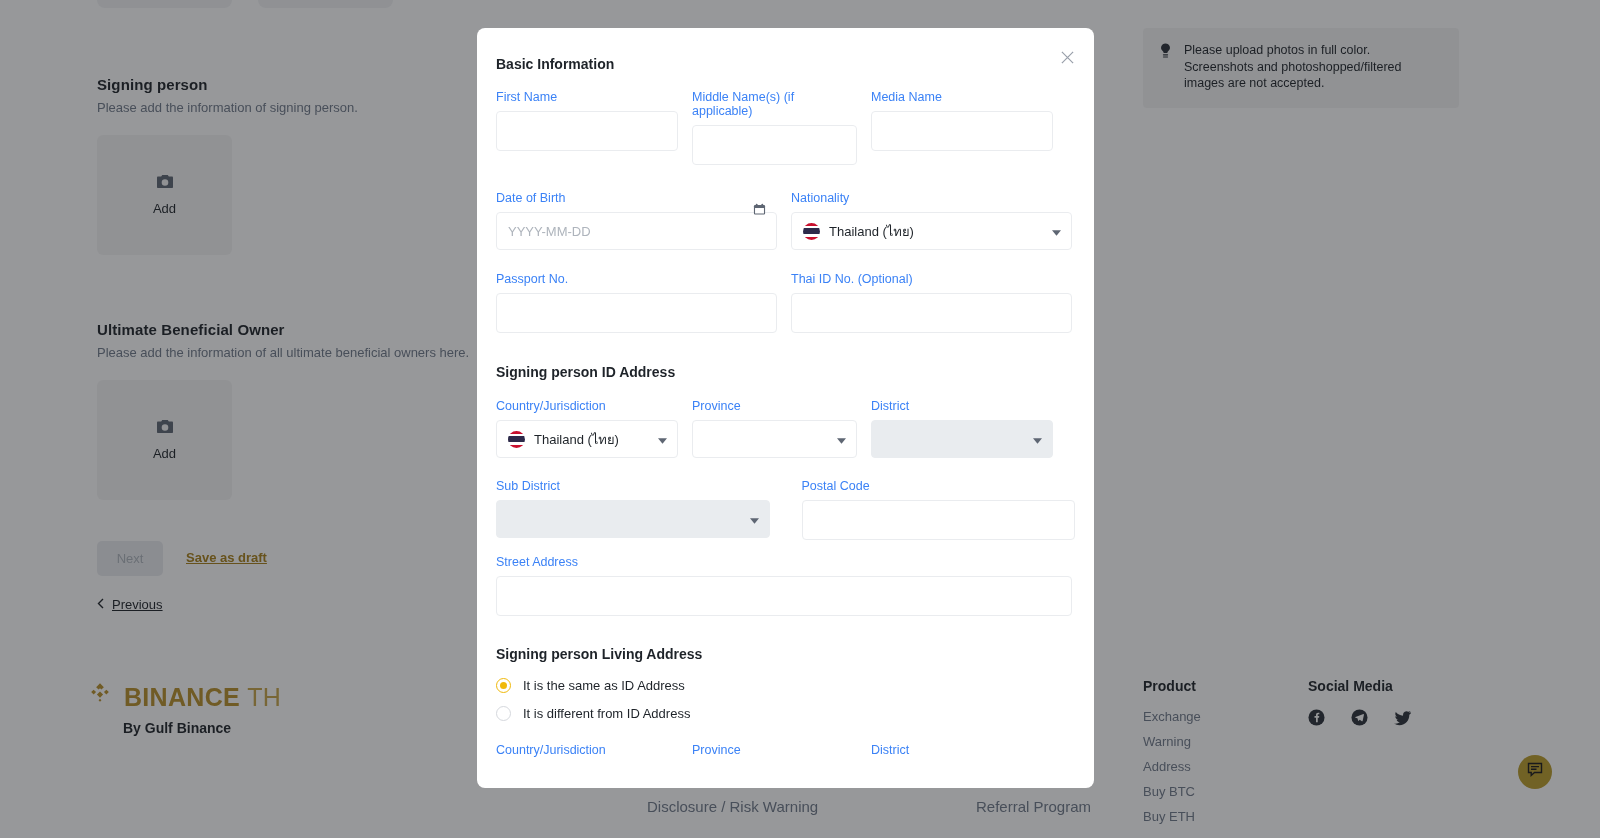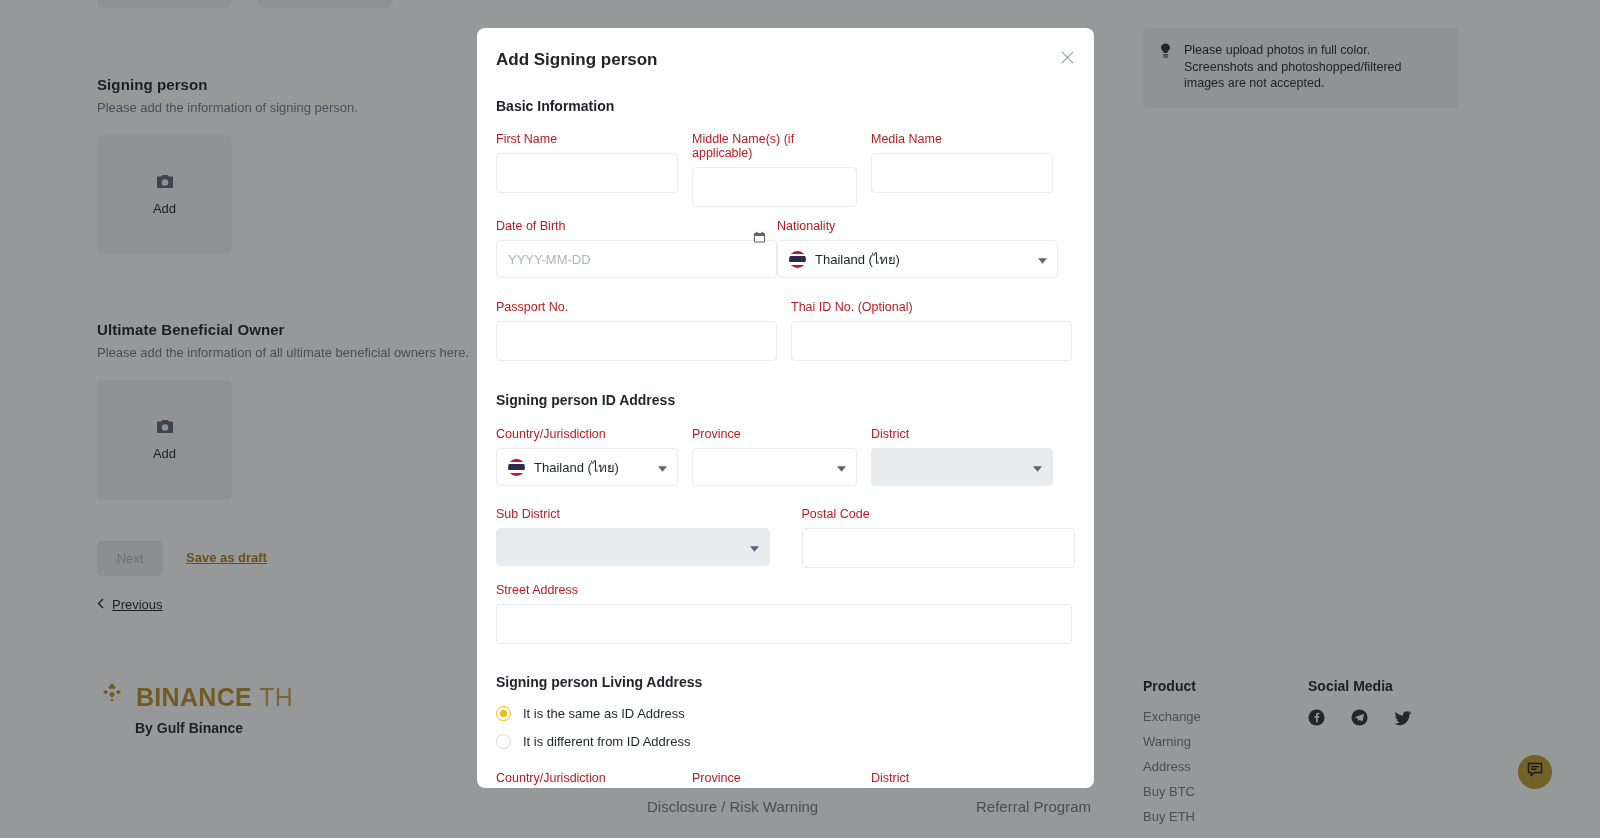--- a/index.html
+++ b/index.html
@@ -285,7 +285,6 @@
 <div id="modal">
   <div id="modal-scroll">
 
-    <div class="modal-title">Add Signing person</div>
 
     <div class="grp-title">Basic Information</div>
 

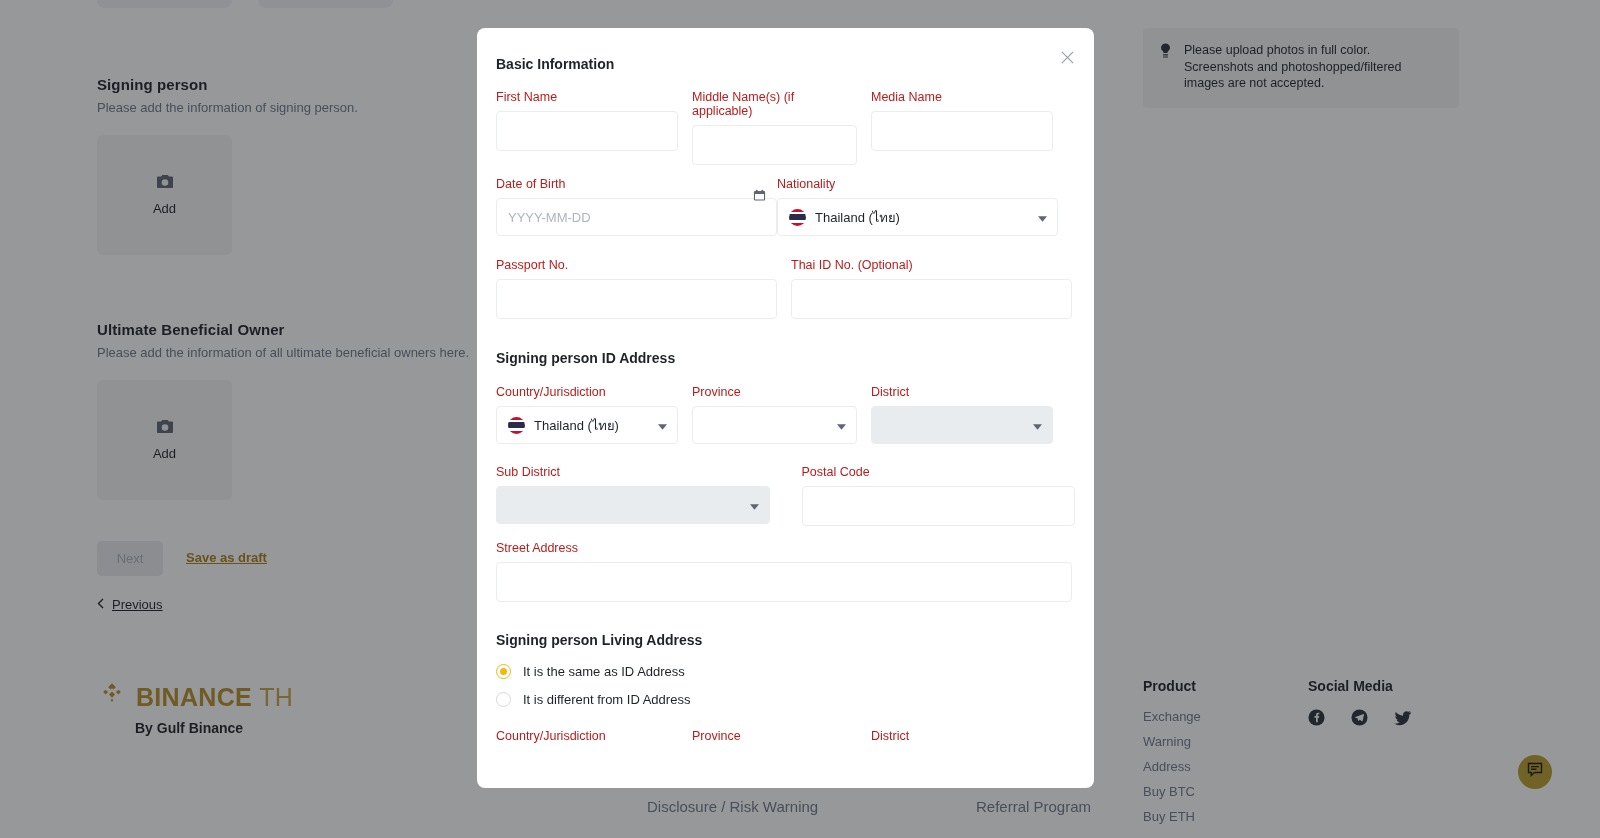--- a/index.html
+++ b/index.html
@@ -122,7 +122,7 @@
 
   .row { display: flex; padding: 0 19px; margin-top: 18px; }
   .fld { display: flex; flex-direction: column; }
-  .fld label { font-size: 12.5px; color: #b91c1c; margin-bottom: 7px; }
+  .fld label { font-size: 12.5px; color: #3b82f6; margin-bottom: 7px; }
 
   .inp {
     height: 38px; border: 1px solid #eaecef; border-radius: 4px;

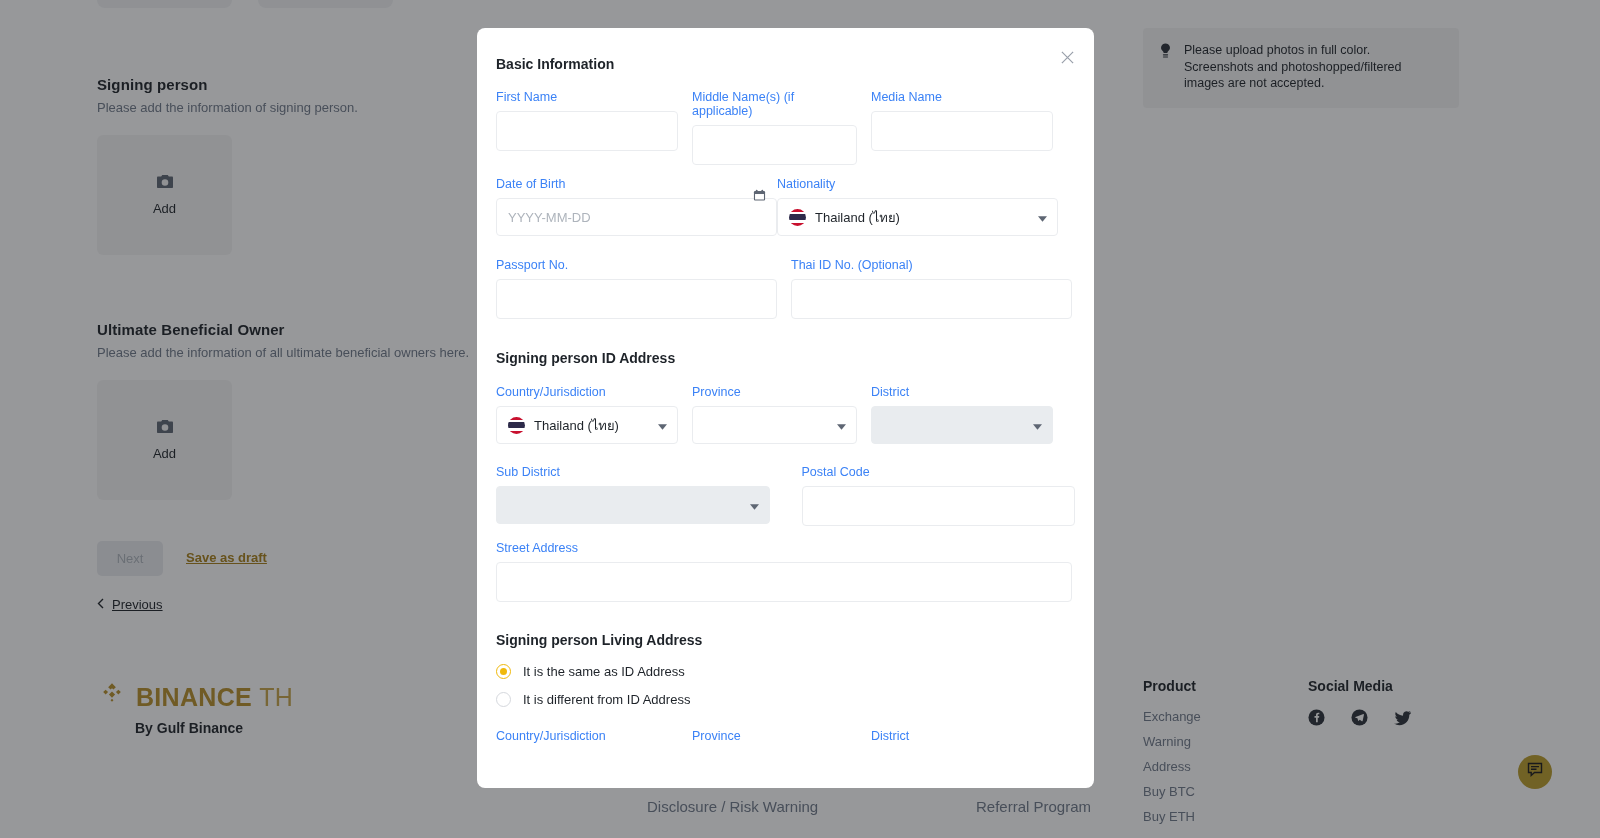--- a/index.html
+++ b/index.html
@@ -303,7 +303,7 @@
       </div>
     </div>
 
-    <div class="row" style="margin-top:12px">
+    <div class="row" style="gap:14px;margin-top:26px">
       <div class="fld date-wrap" style="width:281px">
         <label>Date of Birth</label>
         <input class="inp" placeholder="YYYY-MM-DD" style="">

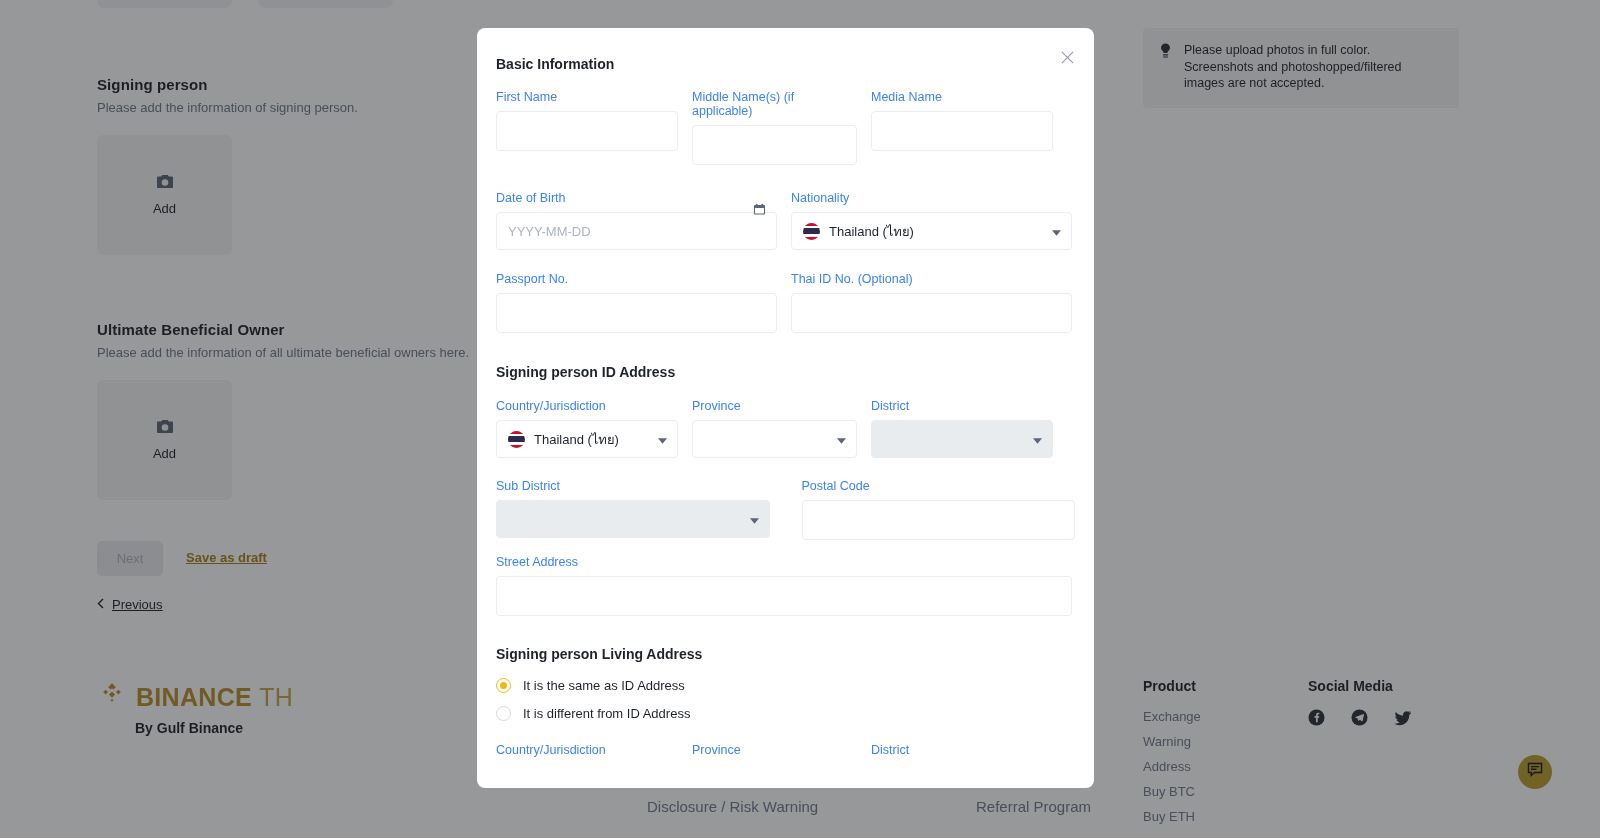--- a/index.html
+++ b/index.html
@@ -53,7 +53,7 @@
   }
 
   
-  .logo-wrap { position: absolute; left: 97px; top: 680px; }
+  .logo-wrap { position: absolute; left: 85px; top: 680px; }
   .logo-row { display: flex; align-items: center; gap: 9px; }
   .logo-text {
     font-size: 25px; font-weight: bold; color: #b8902b;

